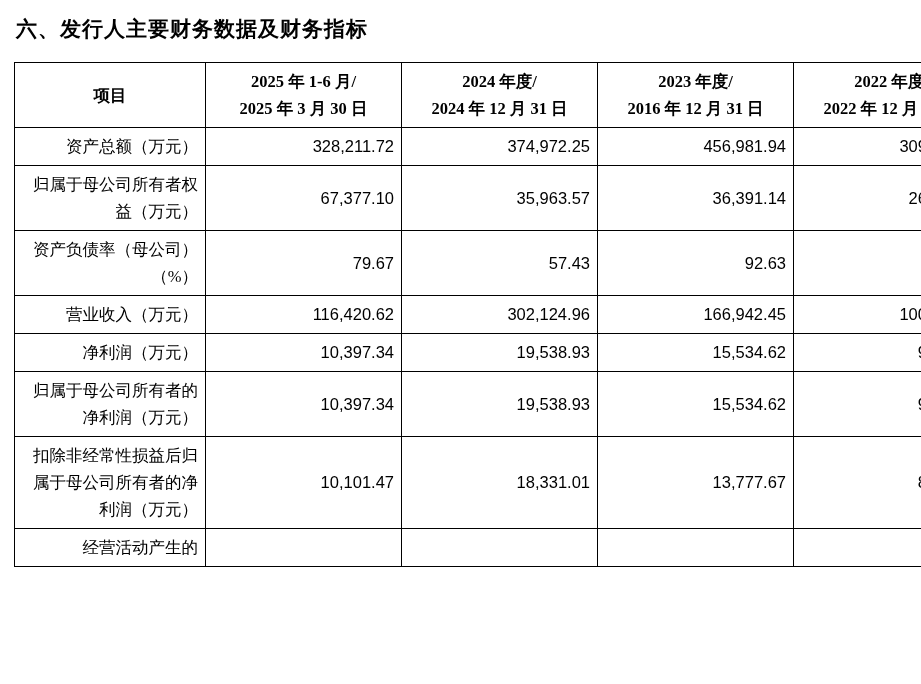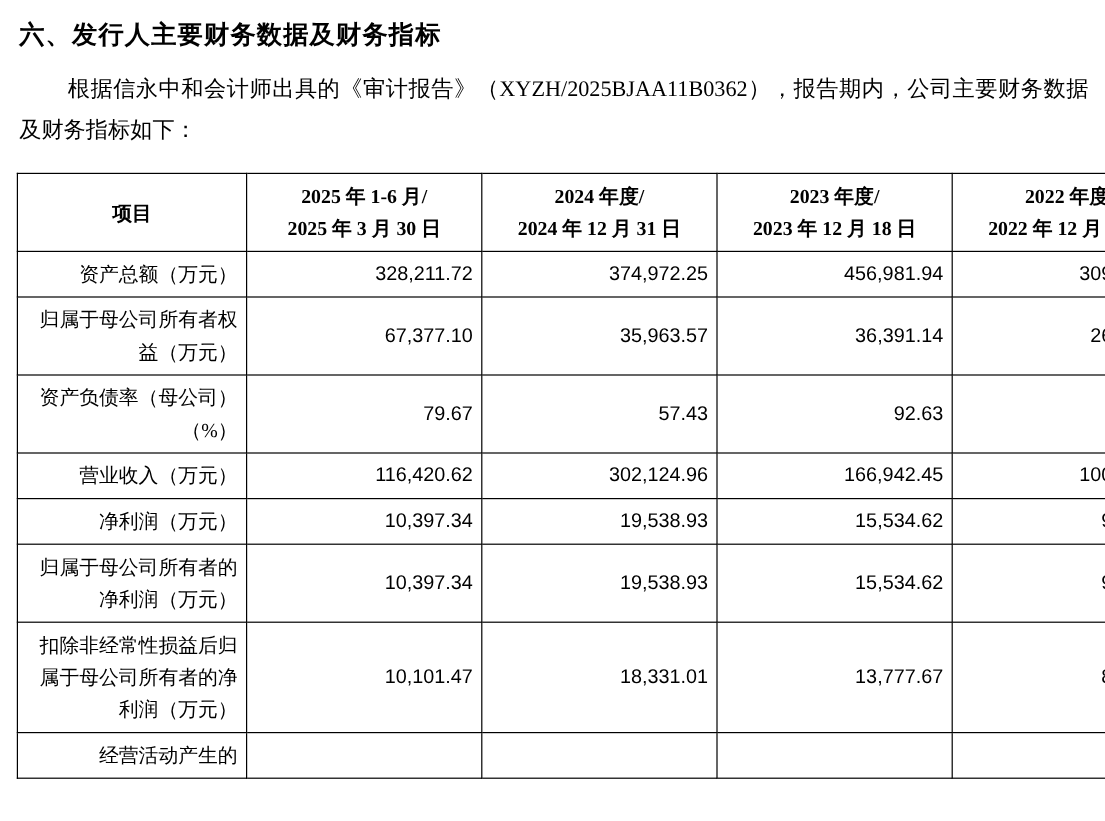--- a/index.html
+++ b/index.html
@@ -22,7 +22,7 @@
     padding: 0 8px;
   }
   .section-heading {
-    font-family: Liberation Serif, serif;
+    font-family: Liberation Sans, sans-serif;
     font-weight: bold;
     font-size: 21px;
     letter-spacing: 1px;

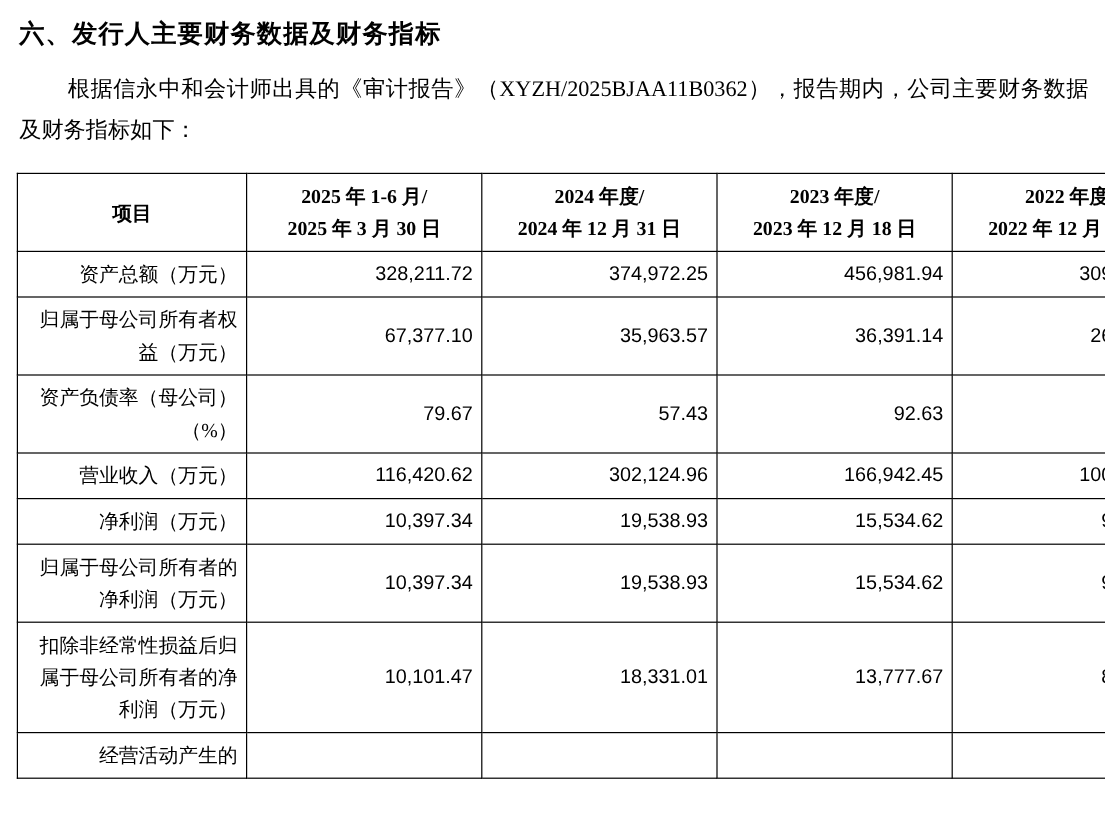--- a/index.html
+++ b/index.html
@@ -83,7 +83,6 @@
 
   <h2 class="section-heading">六、发行人主要财务数据及财务指标</h2>
 
-  <p class="body-par"><span class="indent"></span><span>根据信永中和会计师出具的《审计报告》（XYZH/2025BJAA11B0362），报告期内，公司主要财务数据及财务指标如下：</span></p>
 
   <table class="fin">
     <thead>

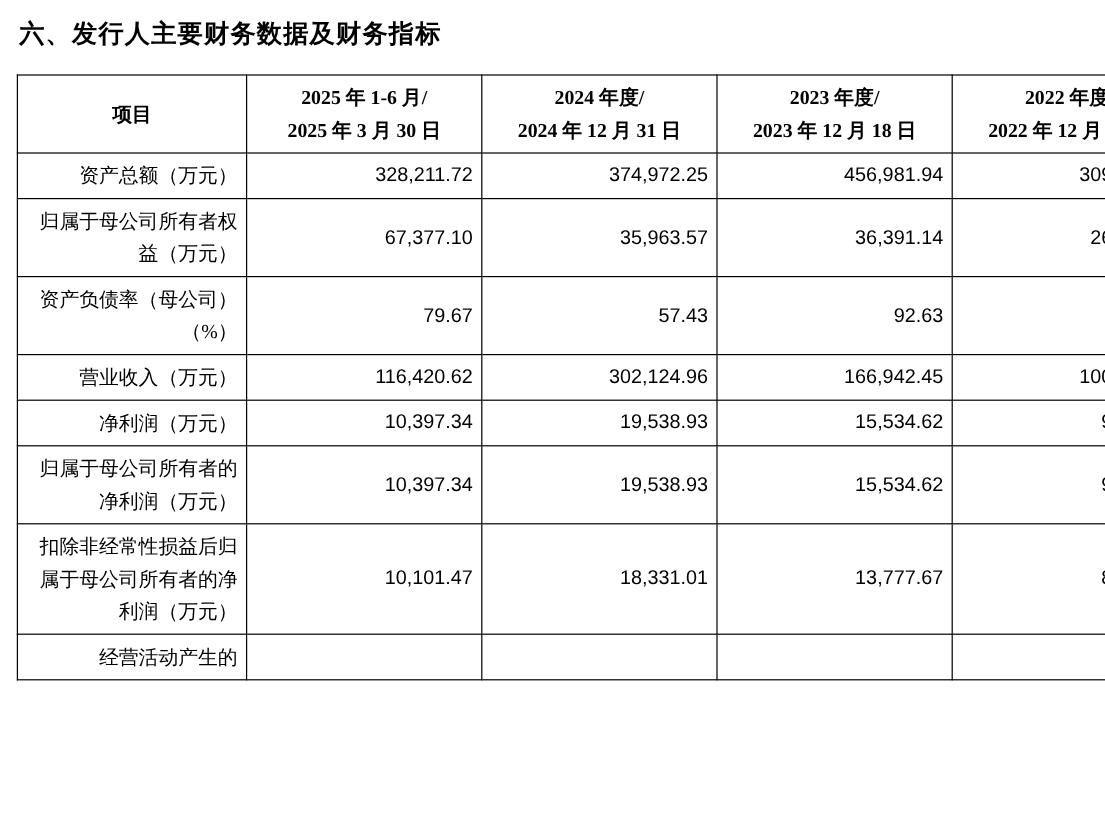--- a/index.html
+++ b/index.html
@@ -100,7 +100,7 @@
         </th>
         <th class="hdr-period">
           <span class="ln">2023 年度/</span>
-          <span class="ln">2023 年 12 月 18 日</span>
+          <span class="ln">2016 年 12 月 31 日</span>
         </th>
         <th class="hdr-period">
           <span class="ln">2022 年度/</span>

